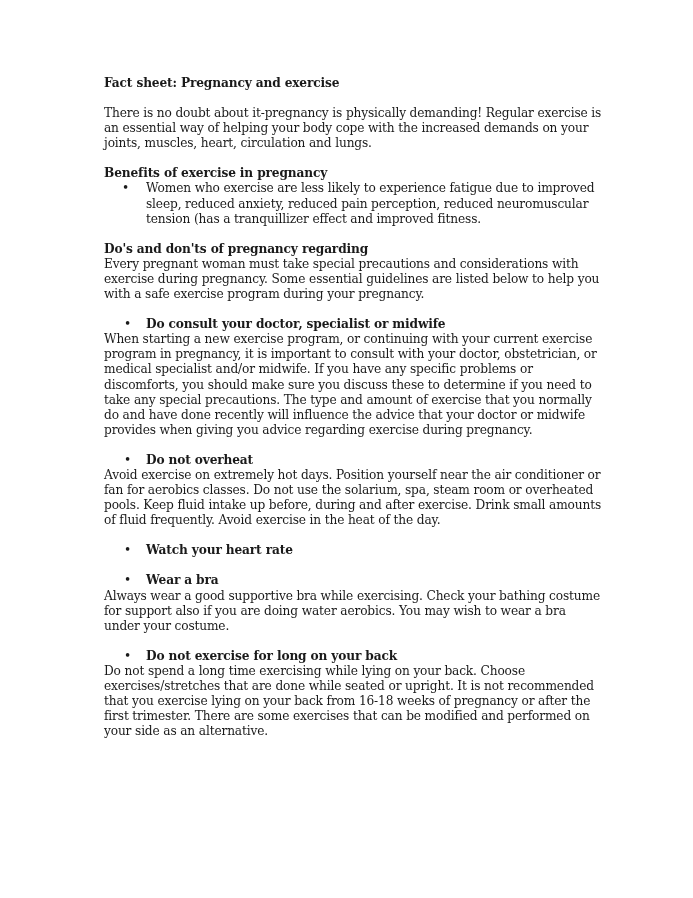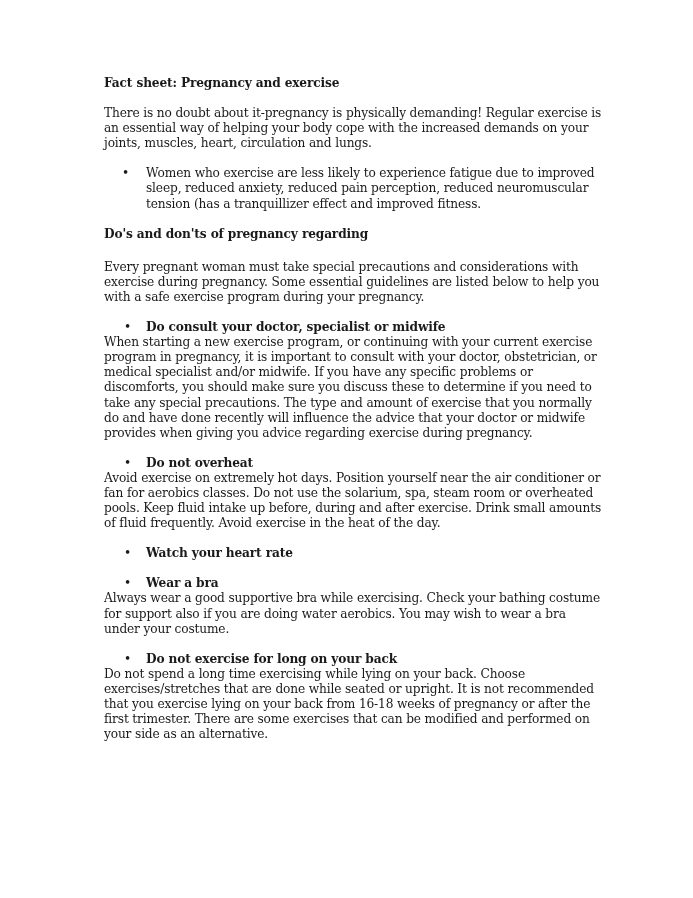--- a/index.html
+++ b/index.html
@@ -78,6 +78,7 @@
   <p class="title">Fact sheet: Pregnancy and exercise</p>
   <p class="intro">There is no doubt about it-pregnancy is physically demanding! Regular exercise is an essential way of helping your body cope with the increased demands on your joints, muscles, heart, circulation and lungs.</p>
 
+  <p class="section-heading">Benefits of exercise in pregnancy</p>
   <ul class="benefits">
     <li>Women who exercise are less likely to experience fatigue due to improved sleep, reduced anxiety, reduced pain perception, reduced neuromuscular tension (has a tranquillizer effect and improved fitness.</li>
   </ul>

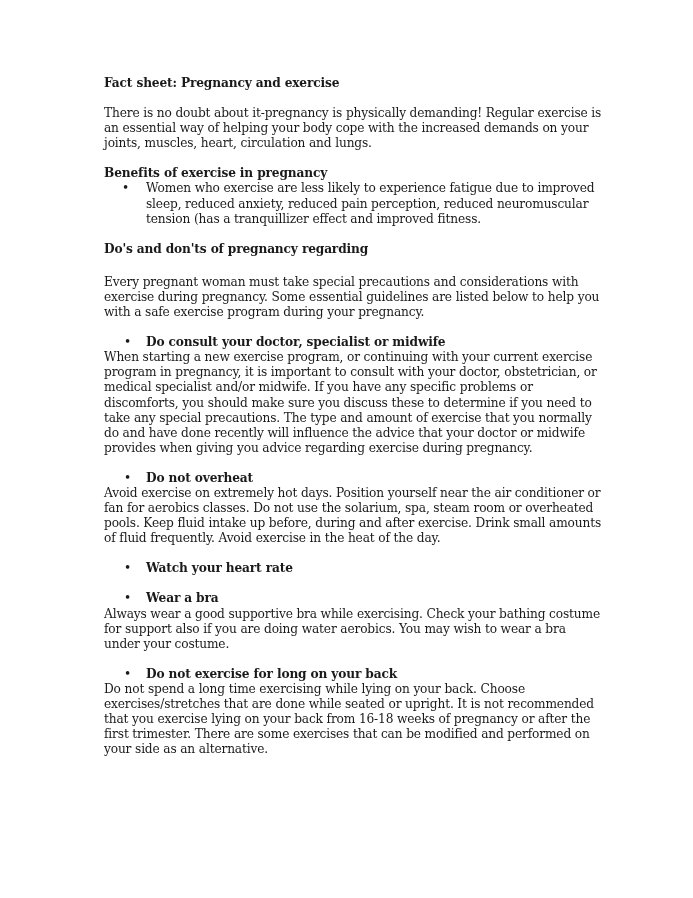--- a/index.html
+++ b/index.html
@@ -54,7 +54,6 @@
   }
   .dos-intro {
     margin-bottom: 15px;
-    margin-top: 18px;
   }
   .guideline {
     margin-bottom: 15px;

